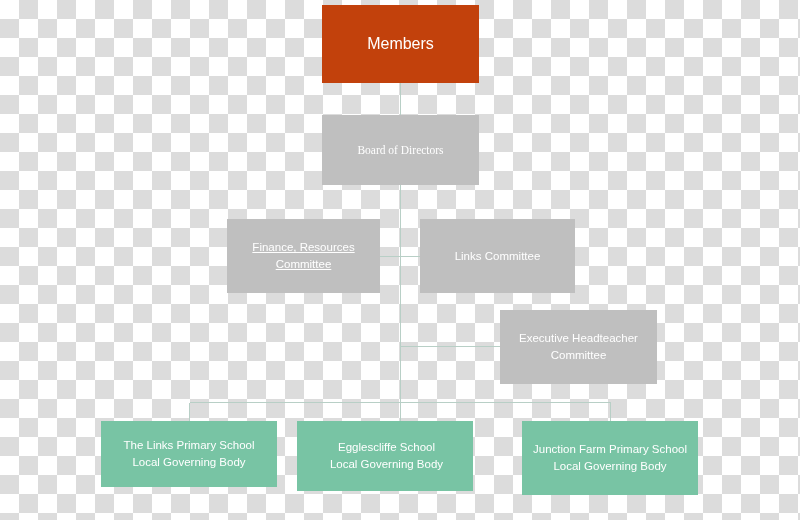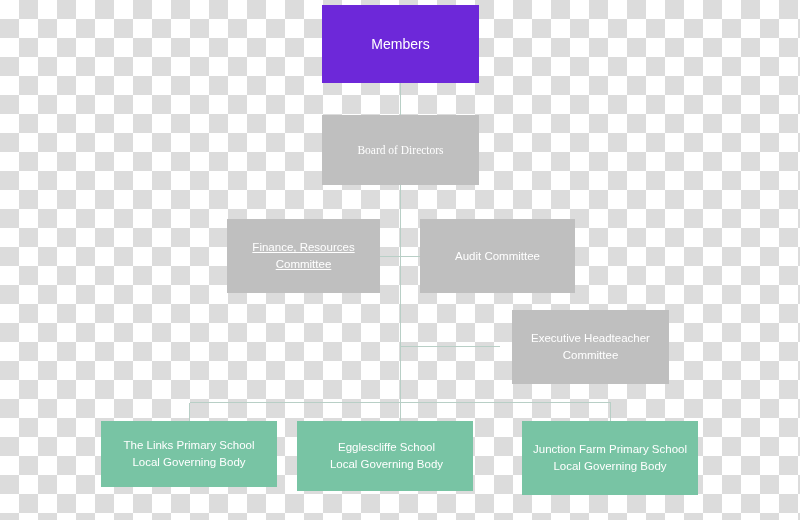--- a/index.html
+++ b/index.html
@@ -69,8 +69,8 @@
   }
 
   .node-root {
-    background-color: #6d28d9;
-    font-size: 14px;
+    background-color: #c2410c;
+    font-size: 16px;
   }
 
   .node-grey {

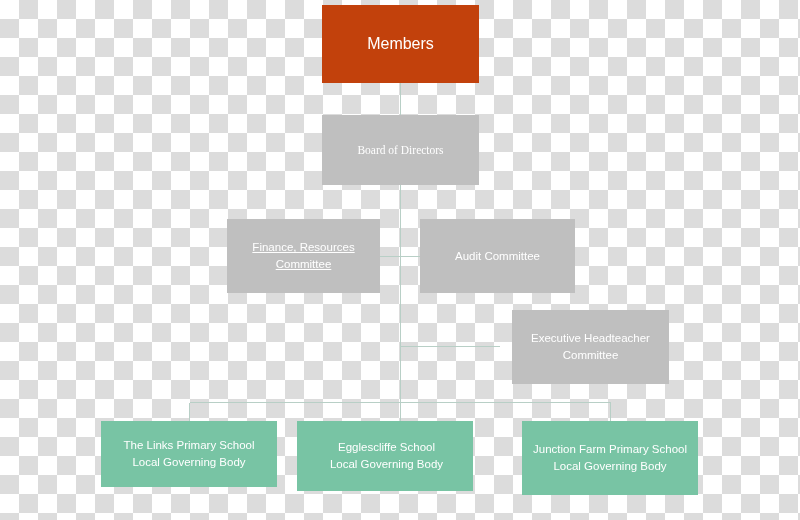--- a/index.html
+++ b/index.html
@@ -122,7 +122,7 @@
   </div>
 
   <div class="node node-grey" style="left:420px; top:219px; width:155px; height:74px;">
-    <span class="node-label">Audit Committee</span>
+    <span class="node-label">Links Committee</span>
   </div>
 
   <div class="node node-grey" style="left:512px; top:310px; width:157px; height:74px;">

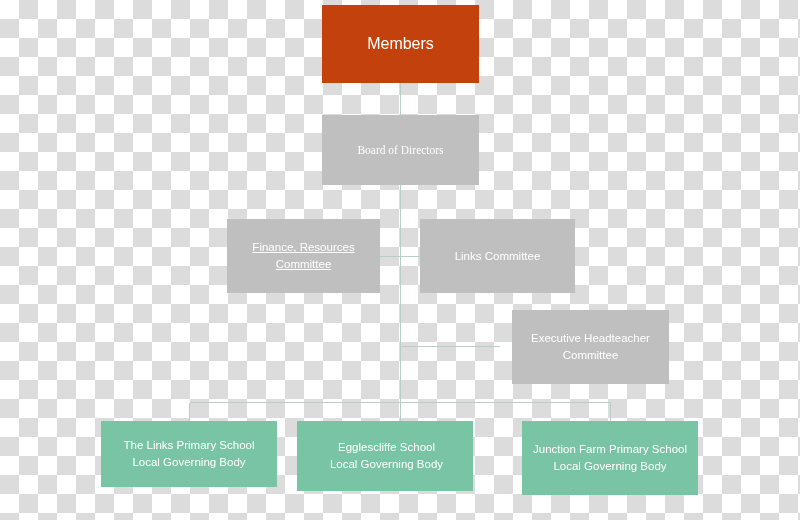--- a/index.html
+++ b/index.html
@@ -125,7 +125,7 @@
     <span class="node-label">Links Committee</span>
   </div>
 
-  <div class="node node-grey" style="left:512px; top:310px; width:157px; height:74px;">
+  <div class="node node-grey" style="left:500px; top:310px; width:157px; height:74px;">
     <span class="node-label">Executive Headteacher
 Committee</span>
   </div>

